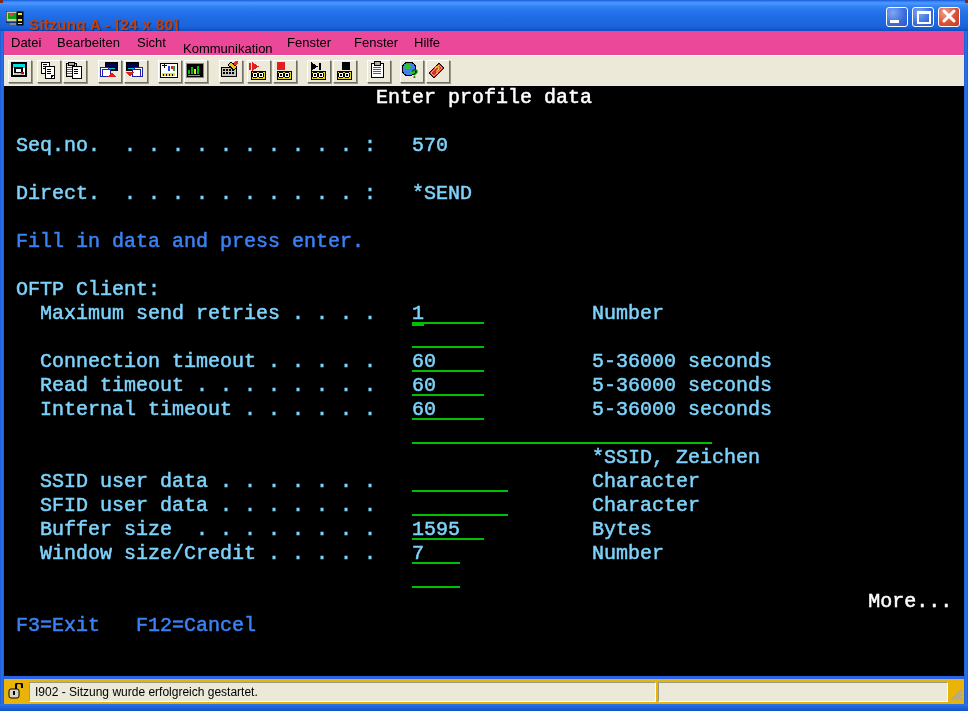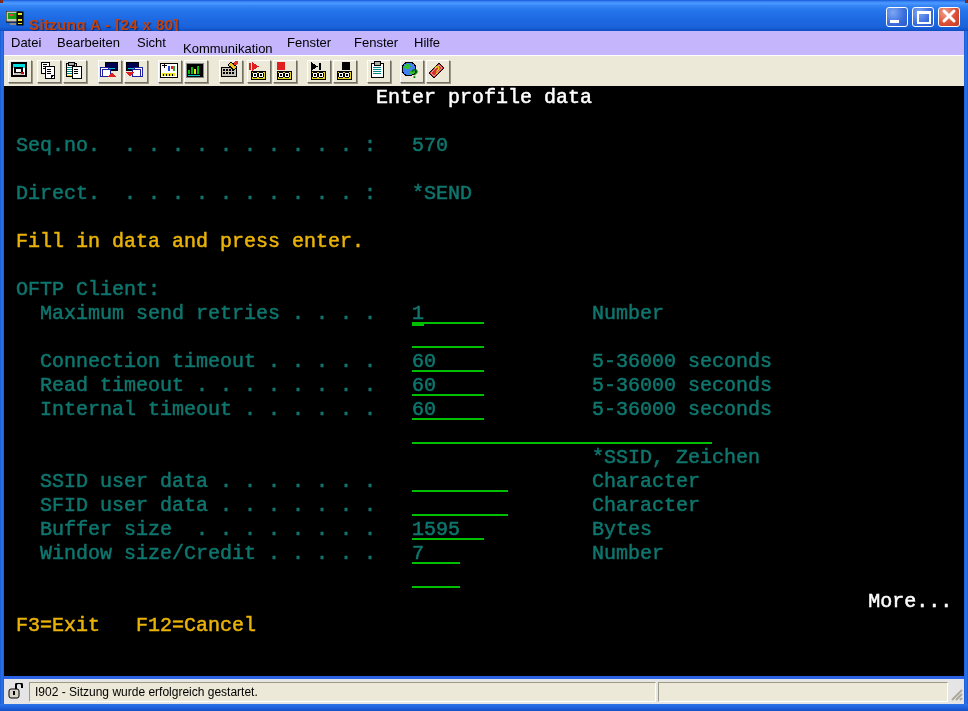--- a/index.html
+++ b/index.html
@@ -26,7 +26,7 @@
   #bclose{left:938px;background:radial-gradient(circle at 30% 25%,#f0a088,#dd5038 55%,#c23a22);}
   .glyph{position:absolute;color:#fff;font-weight:bold;}
   
-  #menubar{position:absolute;left:4px;top:31px;width:960px;height:24px;background:#c4b5fd;}
+  #menubar{position:absolute;left:4px;top:31px;width:960px;height:24px;background:#ec4899;}
   .mi{position:absolute;top:4px;font-size:13px;color:#000;}
   
   #toolbar{position:absolute;left:4px;top:55px;width:960px;height:31px;background:#ece9d8;

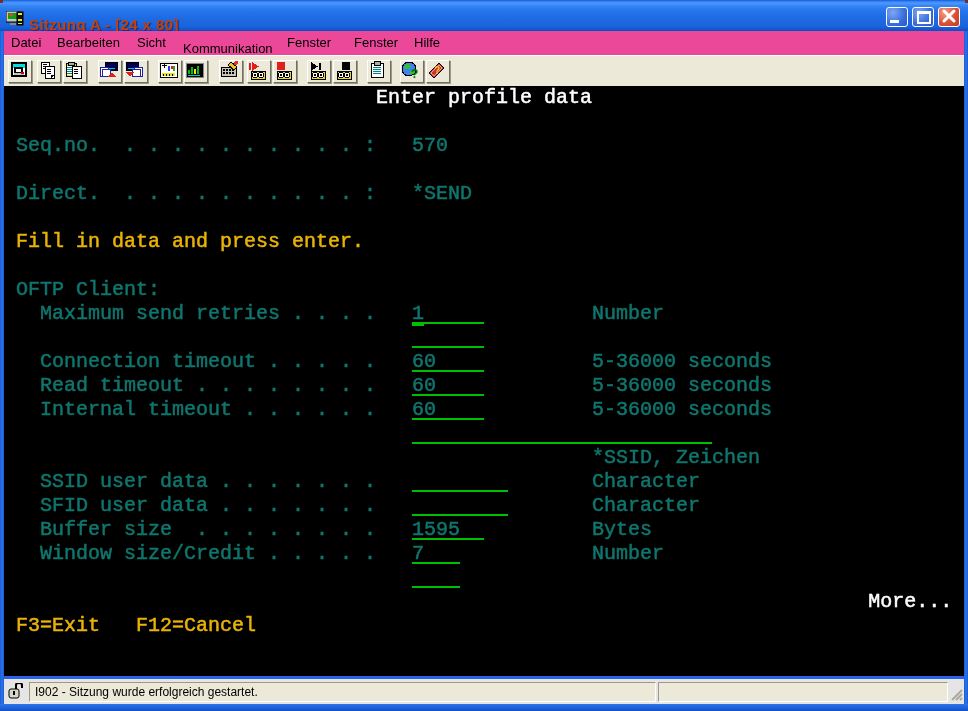--- a/index.html
+++ b/index.html
@@ -39,7 +39,7 @@
   #term{position:absolute;left:4px;top:86px;width:960px;height:590px;background:#000;}
   .tl{position:absolute;left:12px;white-space:pre;font-family:"Liberation Mono",monospace;
     font-size:20px;font-weight:normal;line-height:24px;height:24px;-webkit-text-stroke:0.5px currentColor;}
-  .g{color:#0f766e;} .b{color:#eab308;} .w{color:#fff;}
+  .g{color:#7dd3fc;} .b{color:#eab308;} .w{color:#fff;}
   .ul{position:absolute;height:2px;background:#00be00;}
   
   #sepline{position:absolute;left:4px;top:676px;width:960px;height:3px;background:#2a62e8;}

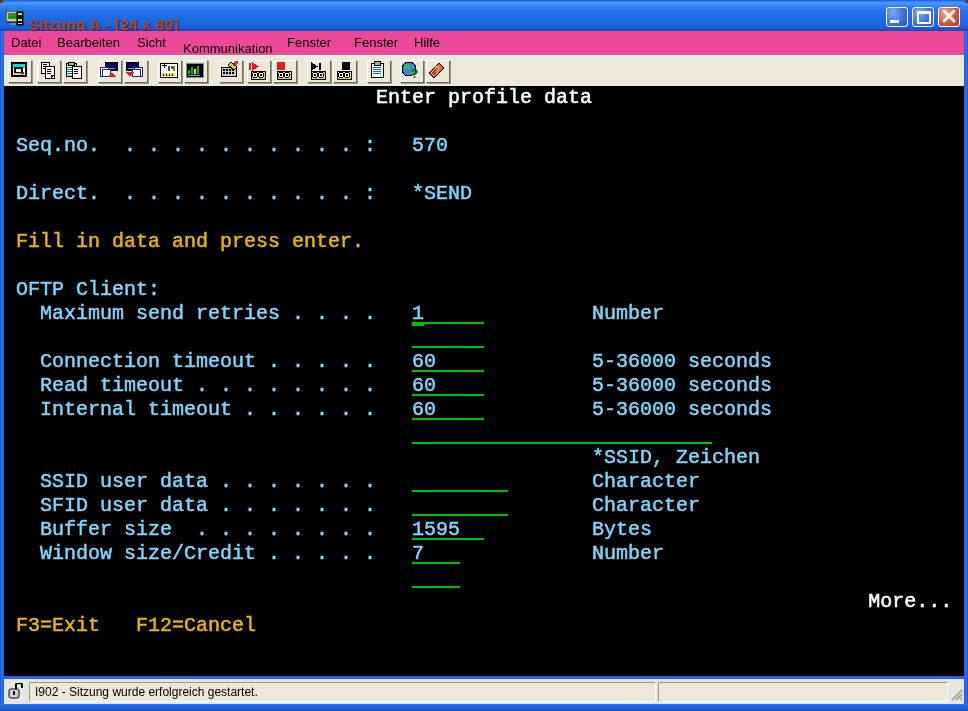--- a/index.html
+++ b/index.html
@@ -39,7 +39,7 @@
   #term{position:absolute;left:4px;top:86px;width:960px;height:590px;background:#000;}
   .tl{position:absolute;left:12px;white-space:pre;font-family:"Liberation Mono",monospace;
     font-size:20px;font-weight:normal;line-height:24px;height:24px;-webkit-text-stroke:0.5px currentColor;}
-  .g{color:#7dd3fc;} .b{color:#eab308;} .w{color:#fff;}
+  .g{color:#7dd3fc;} .b{color:#3b82f6;} .w{color:#fff;}
   .ul{position:absolute;height:2px;background:#00be00;}
   
   #sepline{position:absolute;left:4px;top:676px;width:960px;height:3px;background:#2a62e8;}

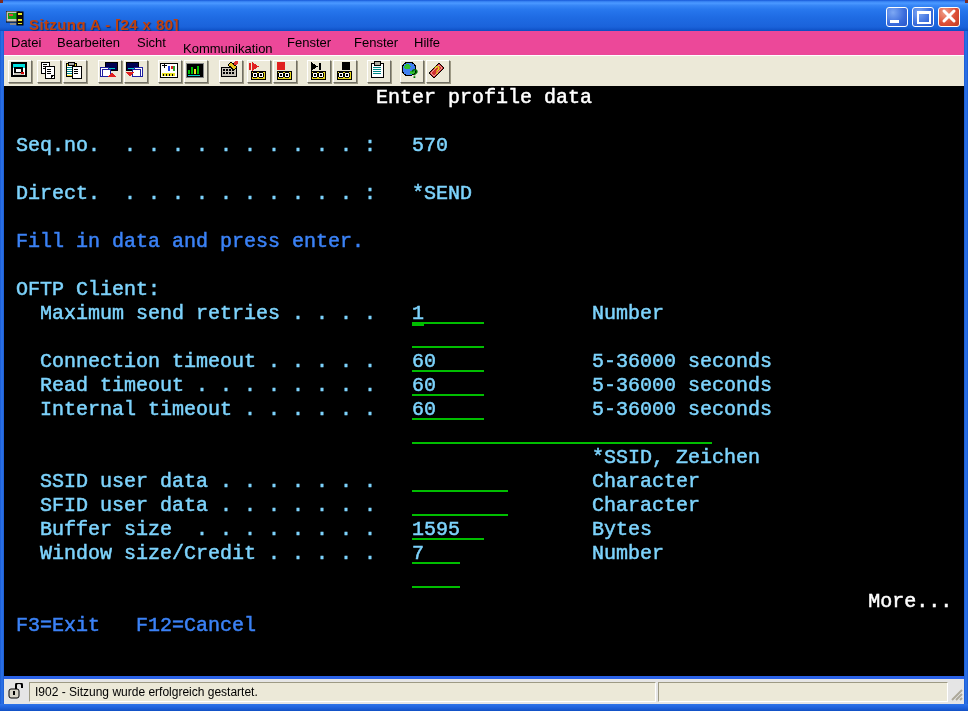--- a/index.html
+++ b/index.html
@@ -43,7 +43,7 @@
   .ul{position:absolute;height:2px;background:#00be00;}
   
   #sepline{position:absolute;left:4px;top:676px;width:960px;height:3px;background:#2a62e8;}
-  #status{position:absolute;left:4px;top:679px;width:960px;height:25px;background:#e5e5e5;}
+  #status{position:absolute;left:4px;top:679px;width:960px;height:25px;background:#eab308;}
   .sunk{position:absolute;top:3px;height:18px;border:1px solid;
     border-color:#9d9a84 #fff #fff #9d9a84;background:#ece9d8;}
   #stxt{position:absolute;left:31px;top:6px;font-size:12px;color:#000;}

